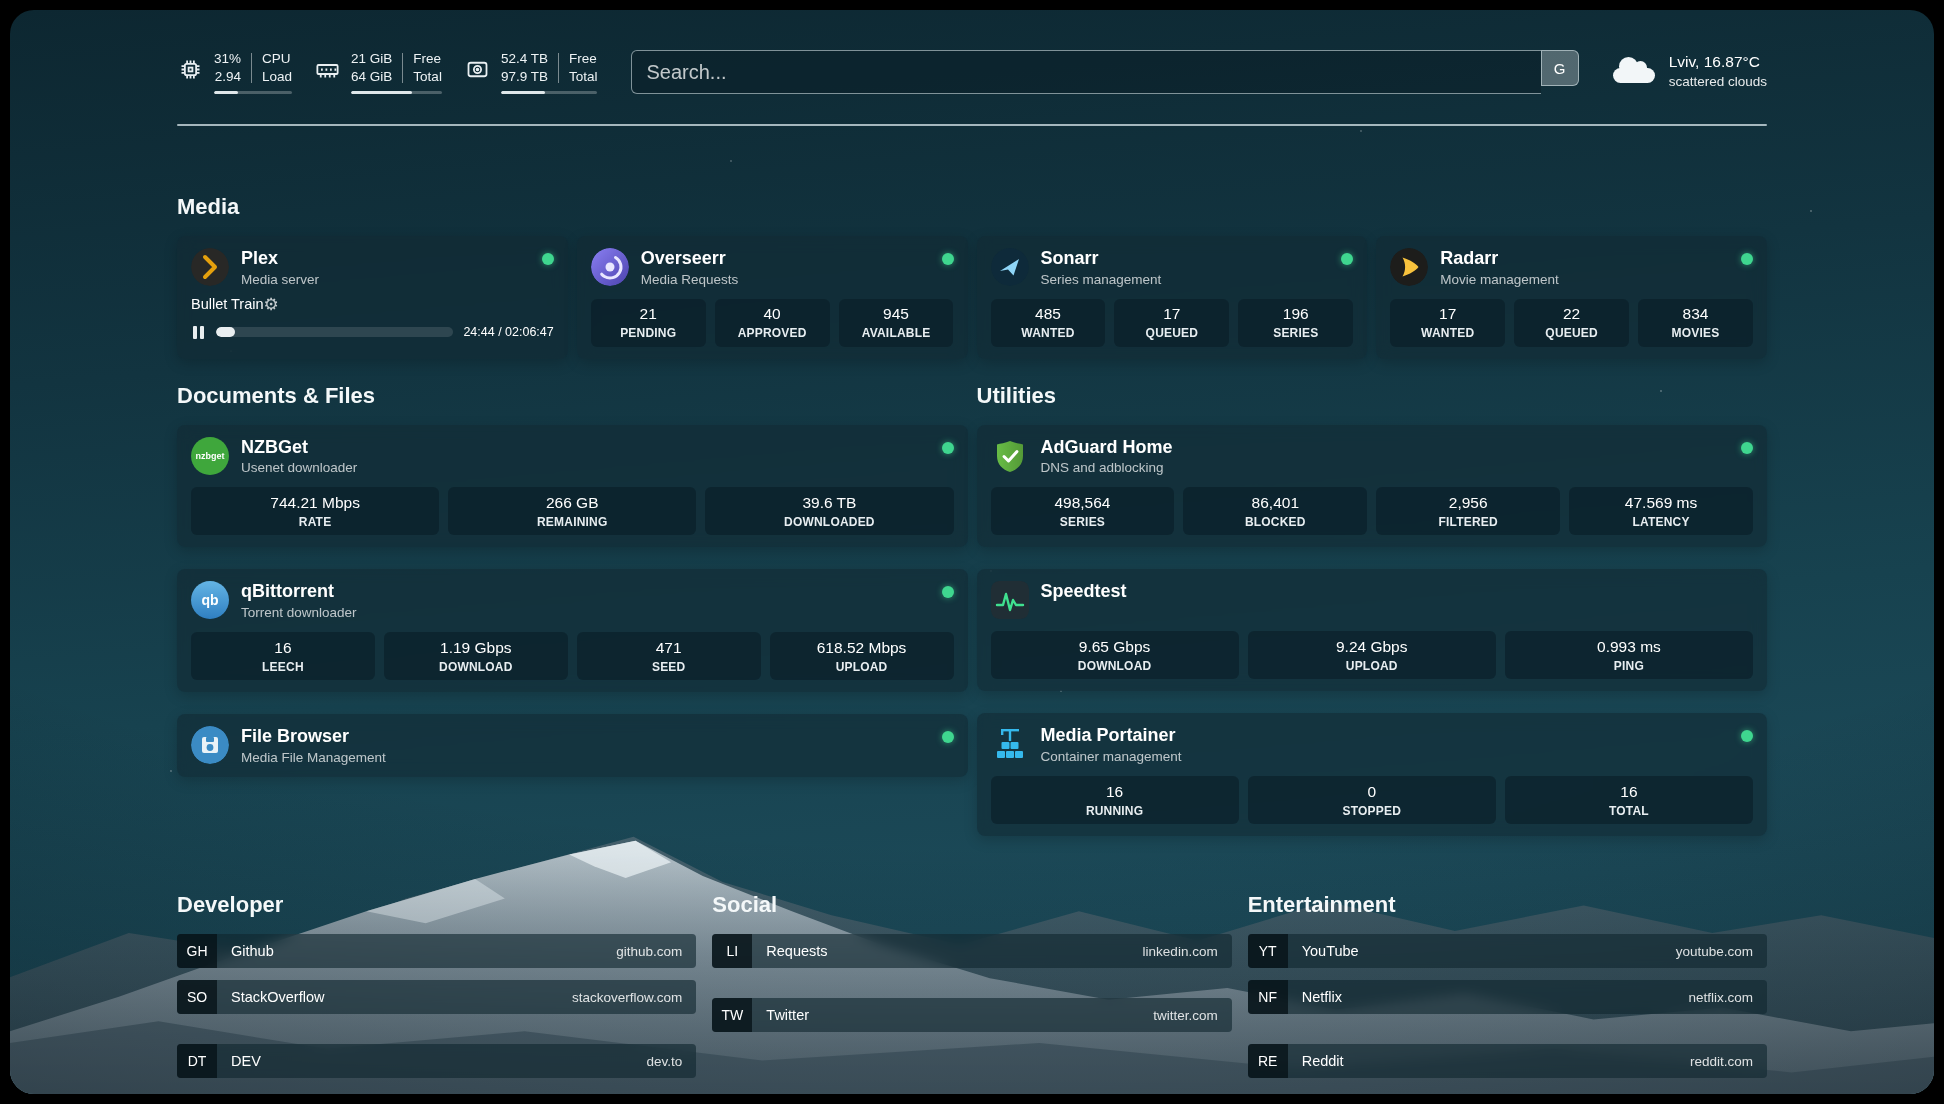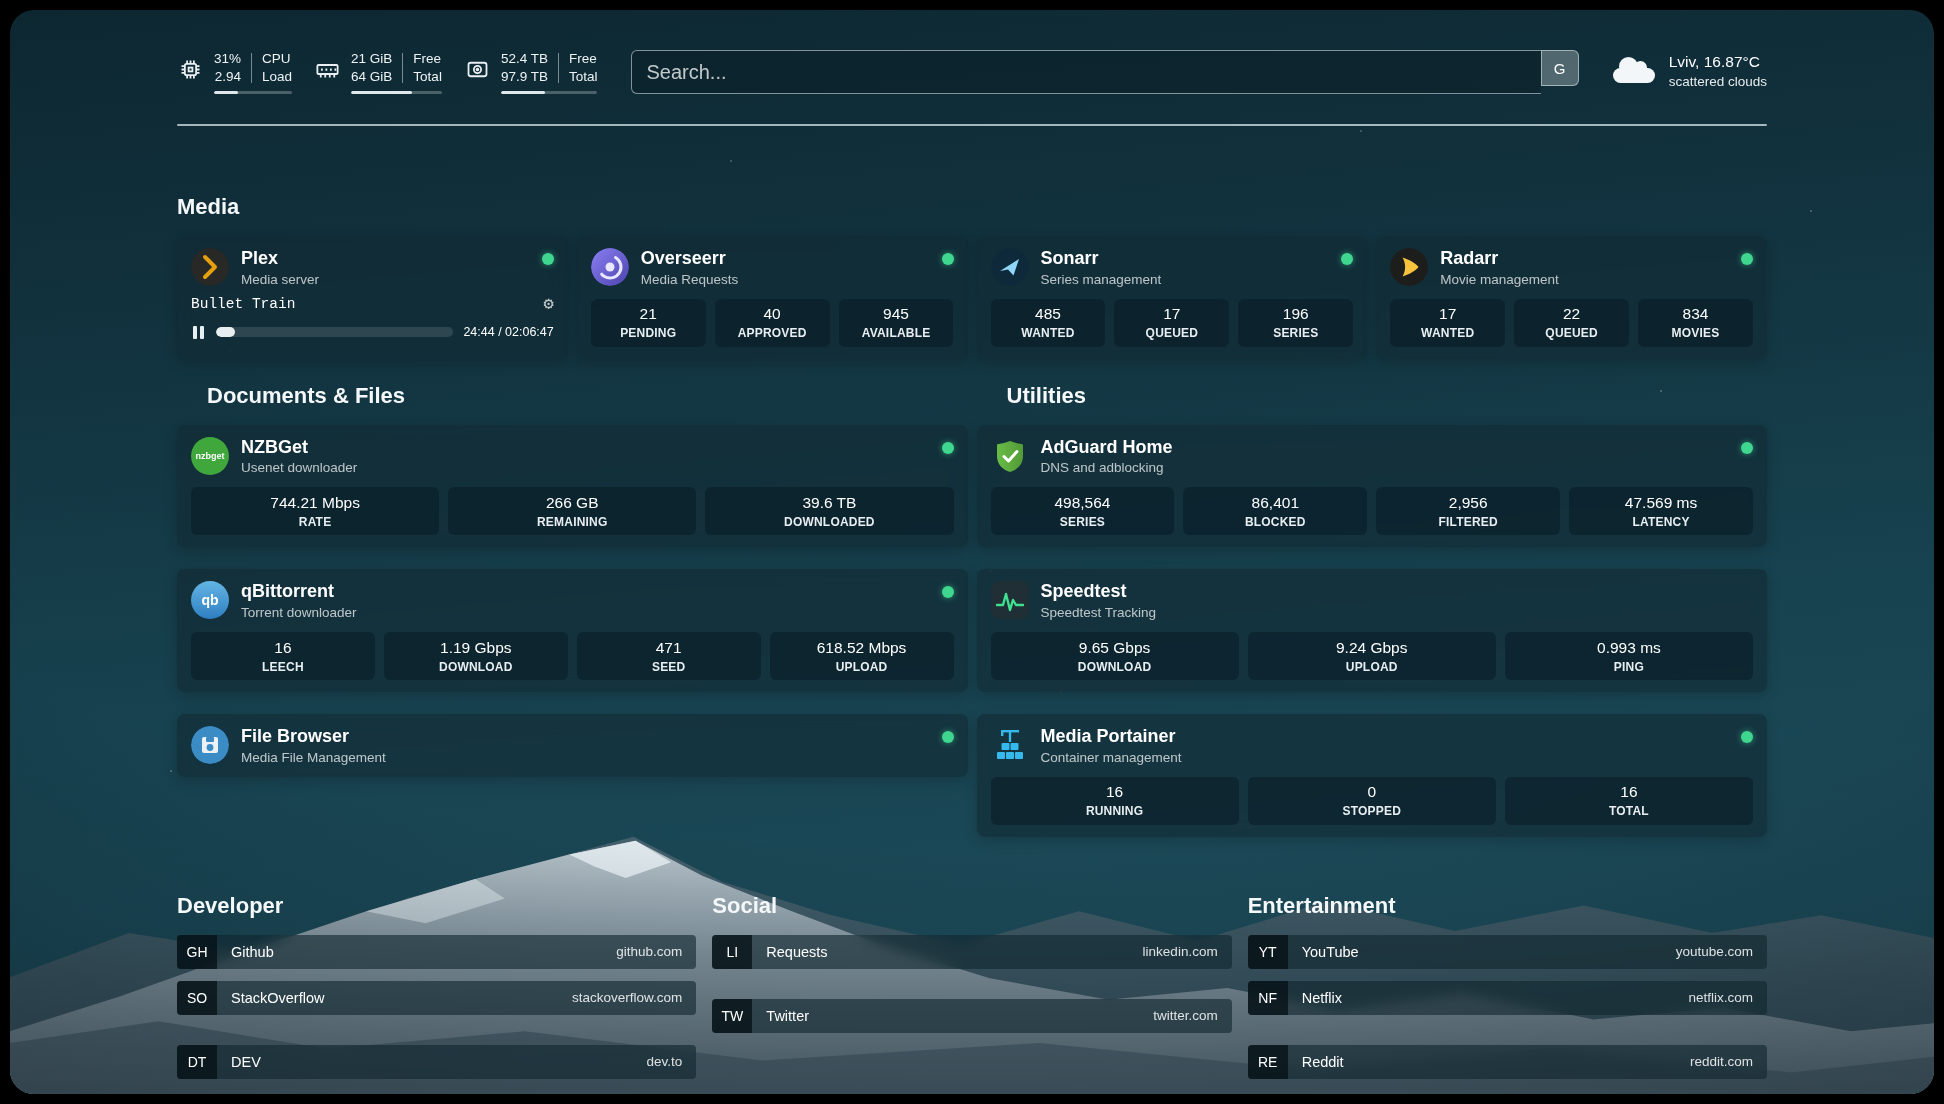--- a/index.html
+++ b/index.html
@@ -95,7 +95,7 @@
 
   
   .player { margin-top:9px; }
-  .player-top { display:flex; justify-content:space-between; align-items:center;font-family:Liberation Mono, monospace; }
+  .player-top { display:flex; align-items:center; }
   .now-playing { font-size:14.5px; color:#fff; }
   .gear { color:rgba(255,255,255,0.75); font-size:17px; cursor:pointer; line-height:1; }
   .player-row { display:flex; align-items:center; gap:10px; margin-top:11px; }

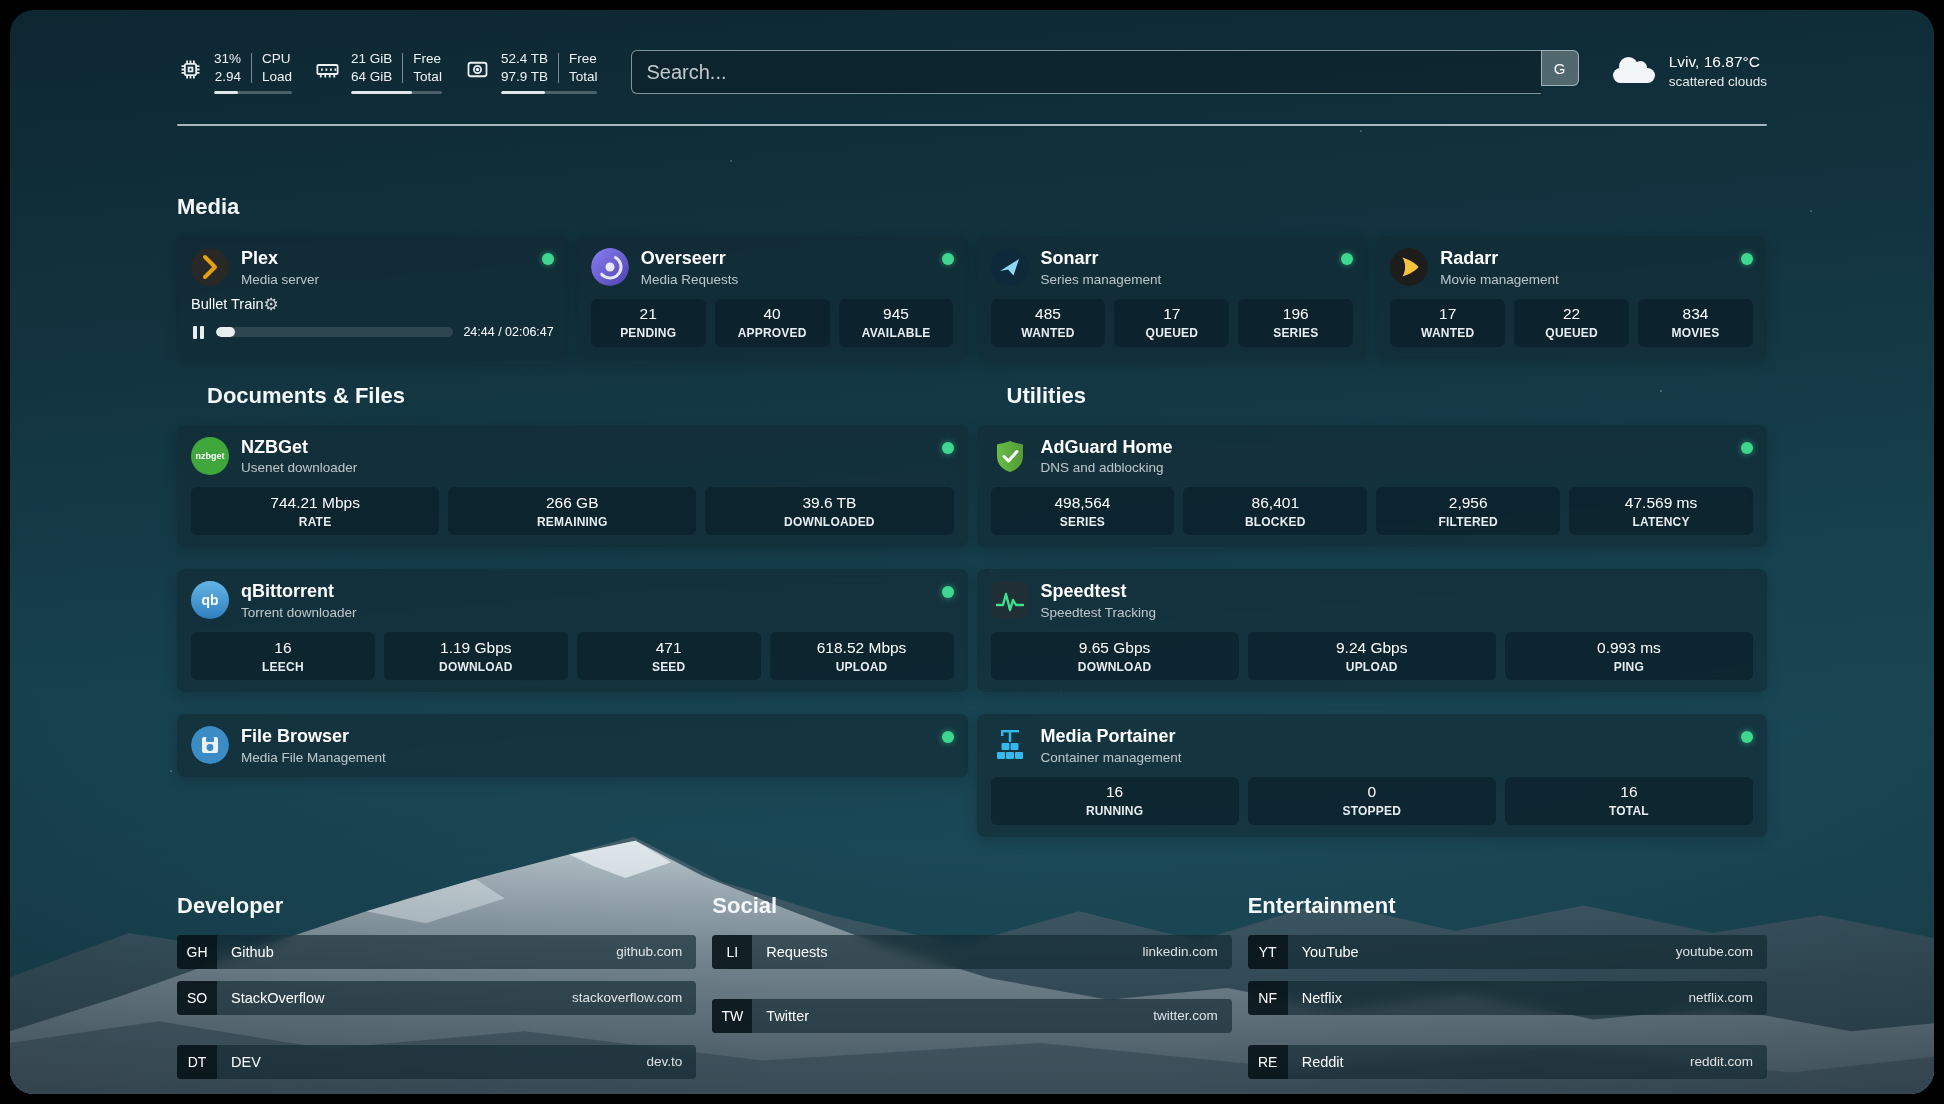--- a/index.html
+++ b/index.html
@@ -106,7 +106,7 @@
   .ptime { font-size:12.5px; color:#fff; white-space:nowrap; }
 
   .two-col { display:grid; grid-template-columns:1fr 1fr; gap:9px; margin-top:24px; align-items:start; }
-  .col-title { margin-bottom:16px;margin-left:30px; }
+  .col-title { margin-bottom:16px; }
   .col .card { margin-bottom:22px; }
   .col .card:last-child { margin-bottom:0; }
 

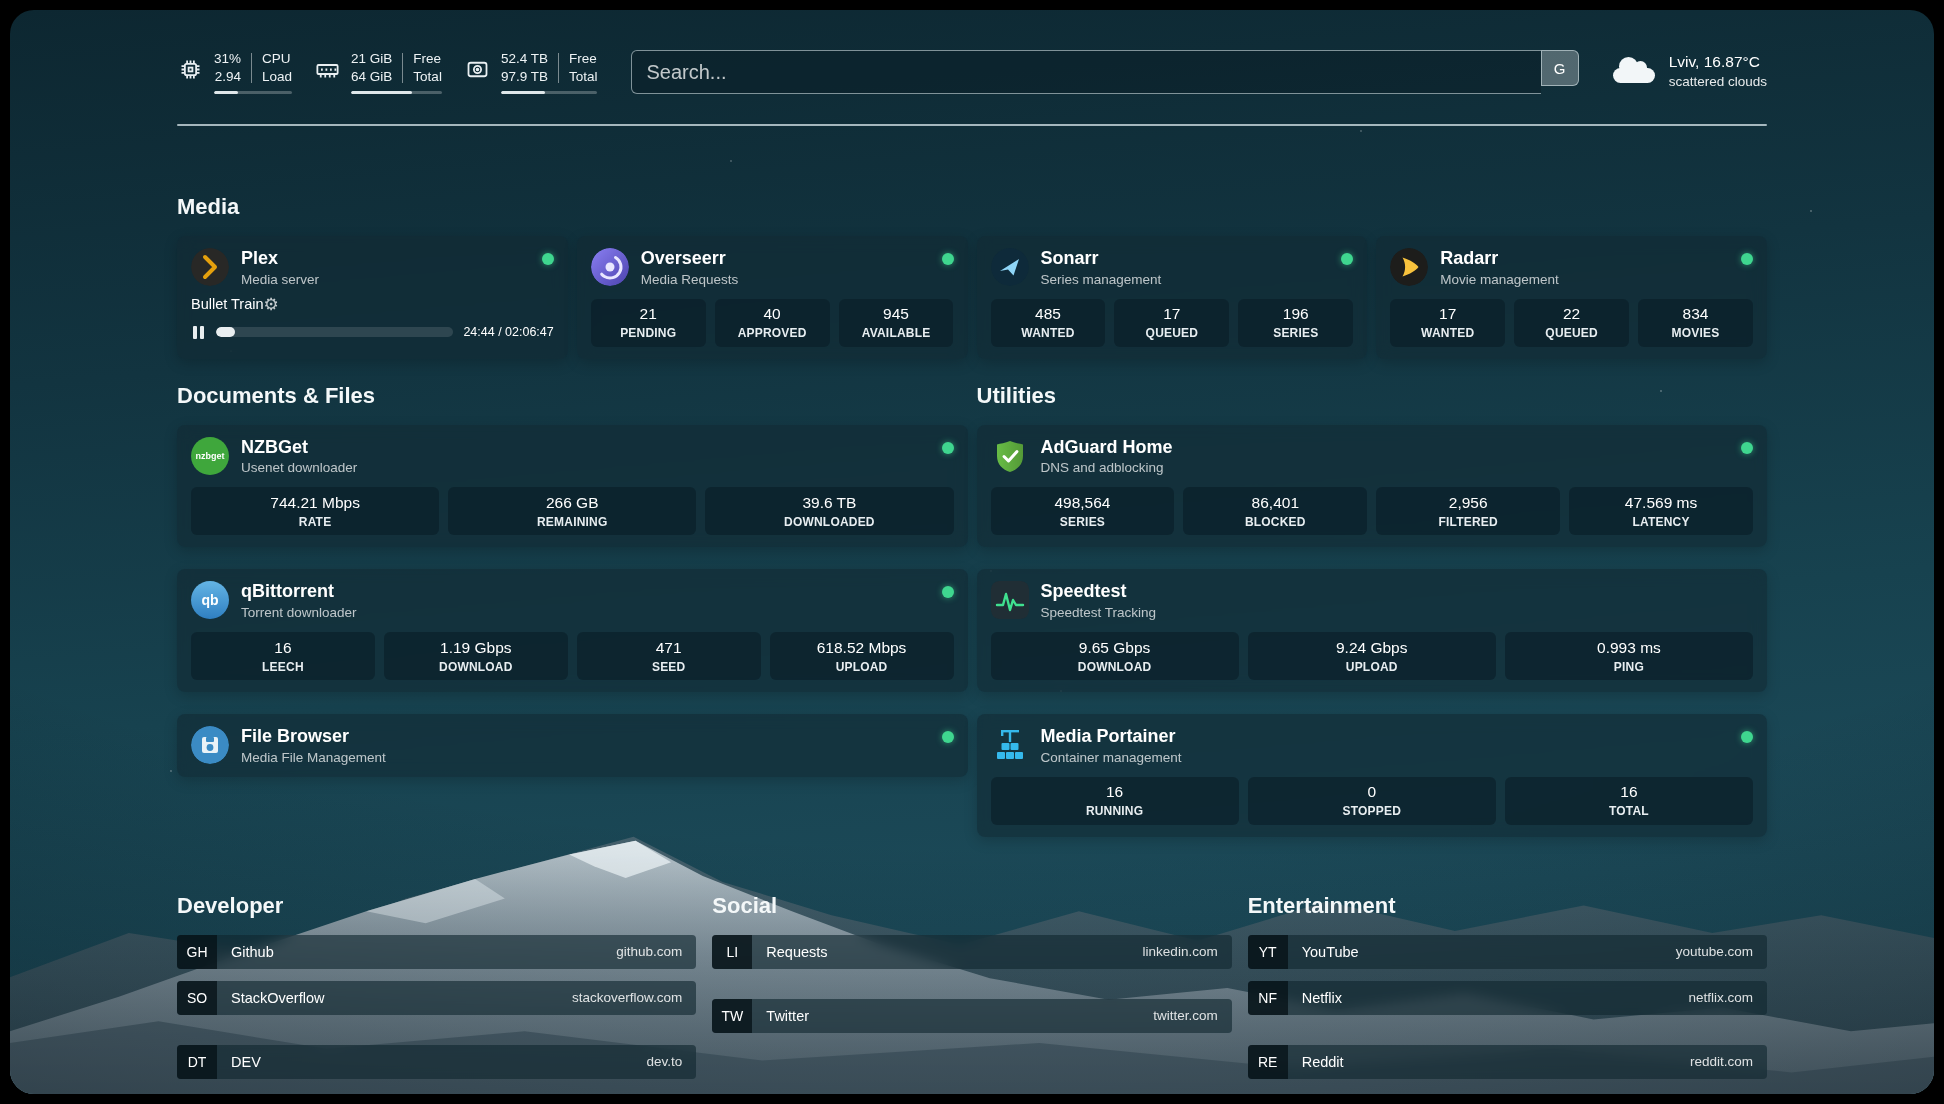--- a/index.html
+++ b/index.html
@@ -516,7 +516,6 @@
               </span>
               <div class="app-meta">
                 <div class="app-name">Speedtest</div>
-                <div class="app-sub">Speedtest Tracking</div>
               </div>
             </div>
             <div class="stats cols-3">

